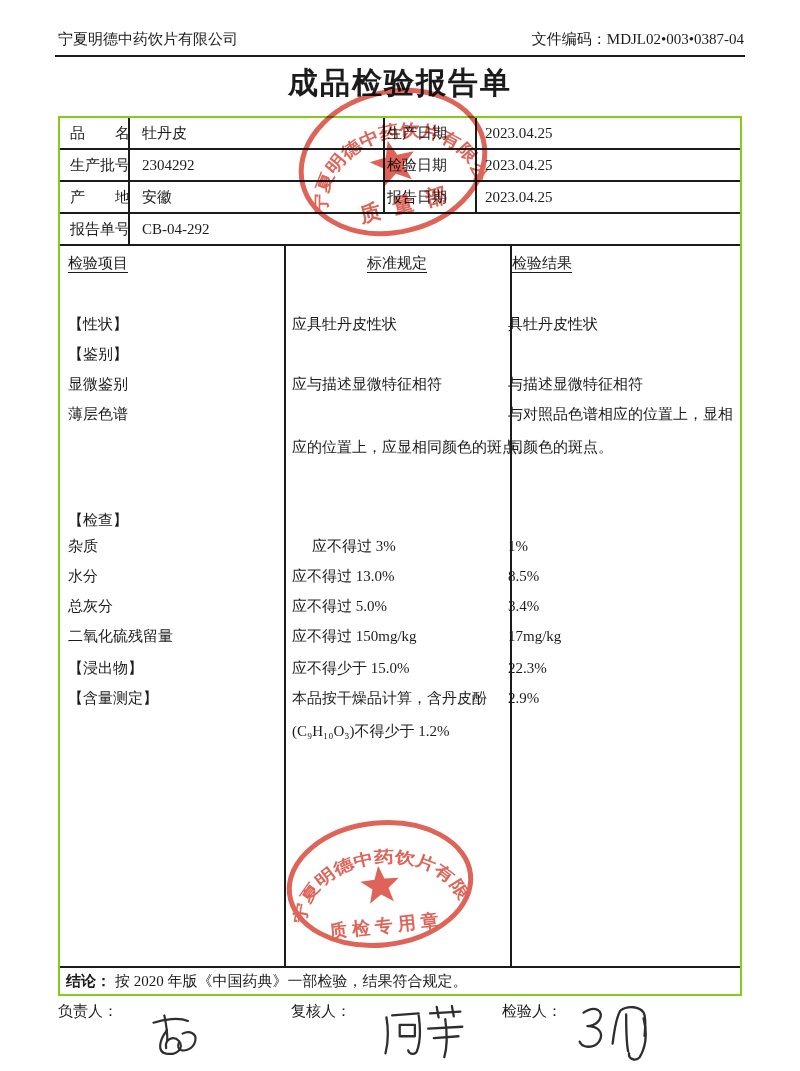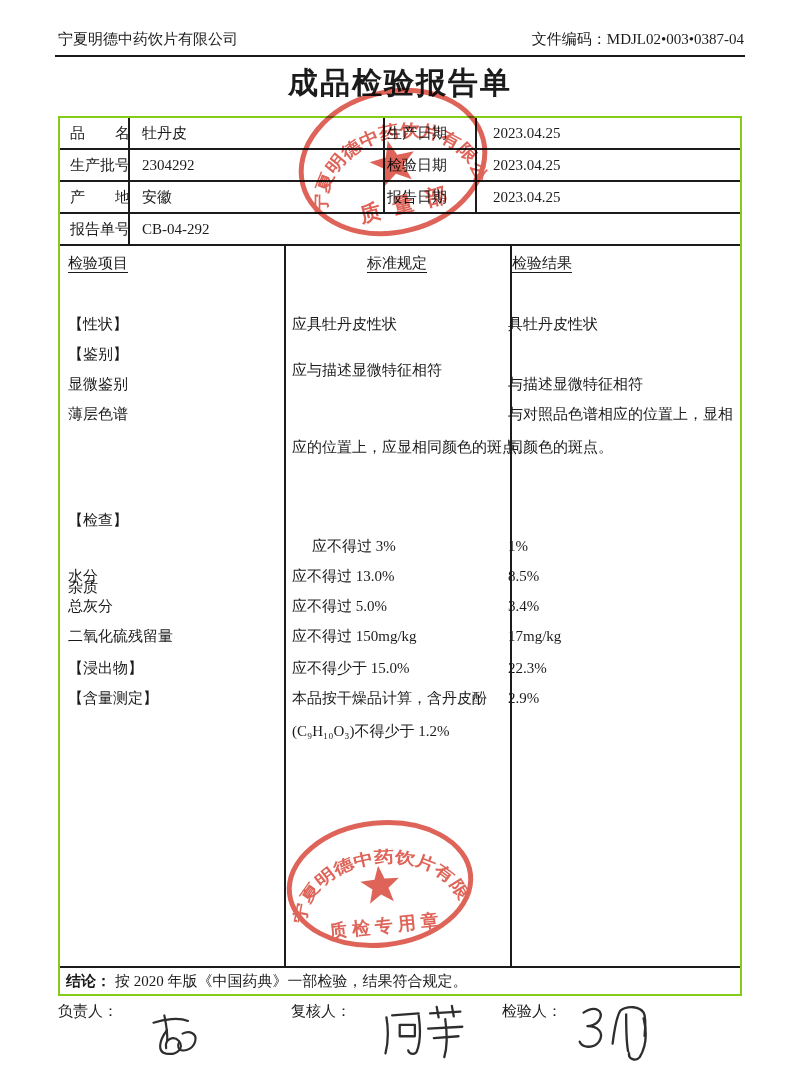--- a/index.html
+++ b/index.html
@@ -26,7 +26,7 @@
   .cell.lbl{padding-left:10px;}
   .cell.val{padding-left:12px;}
   .cell.lbl2{padding-left:2px;}
-  .cell.val2{padding-left:16px;}
+  .cell.val2{padding-left:8px;}
   .cell.span3{grid-column:2/5;}
 
   

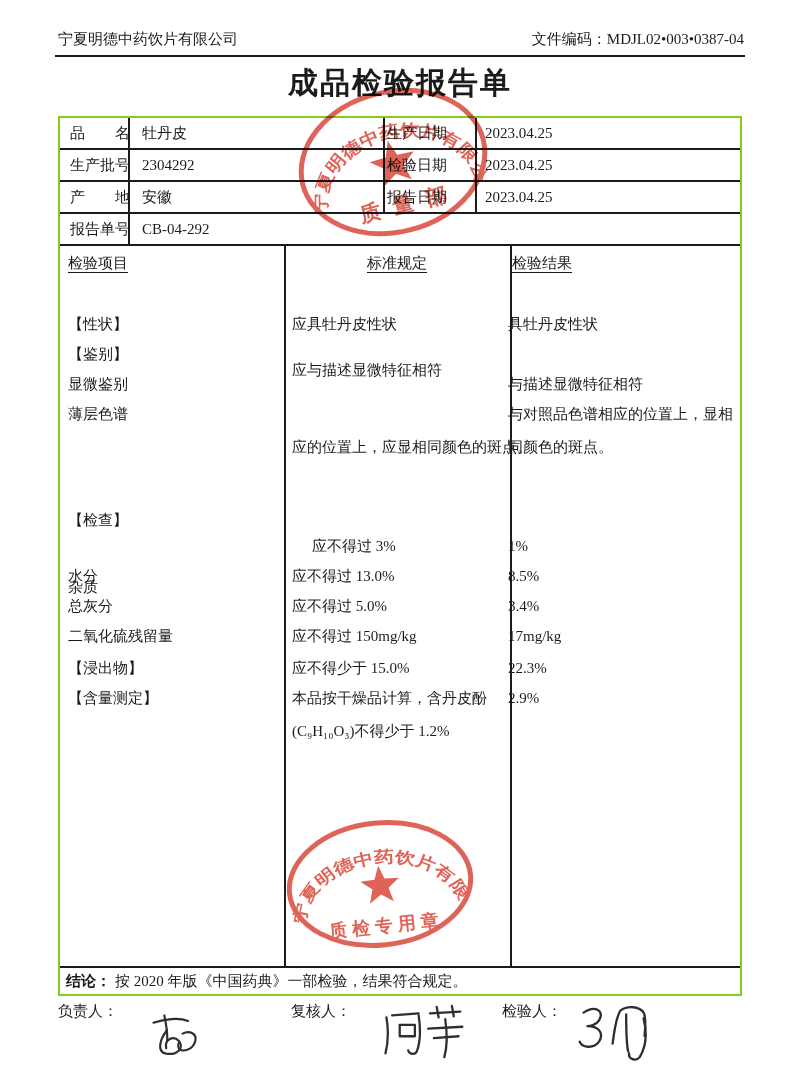--- a/index.html
+++ b/index.html
@@ -107,7 +107,7 @@
         <div class="tline c2" style="top: 66px;">具牡丹皮性状</div>
         <div class="tline c0" style="top: 96px;">【鉴别】</div>
         <div class="tline c0" style="top: 126px;">显微鉴别</div>
-        <div class="tline c1" style="top: 112px;">应与描述显微特征相符</div>
+        <div class="tline c1" style="top: 126px;">应与描述显微特征相符</div>
         <div class="tline c2" style="top: 126px;">与描述显微特征相符</div>
         <div class="tline c0" style="top: 156px;">薄层色谱</div>
         <div class="tline c1" style="top: 189px;">应的位置上，应显相同颜色的斑点。</div>

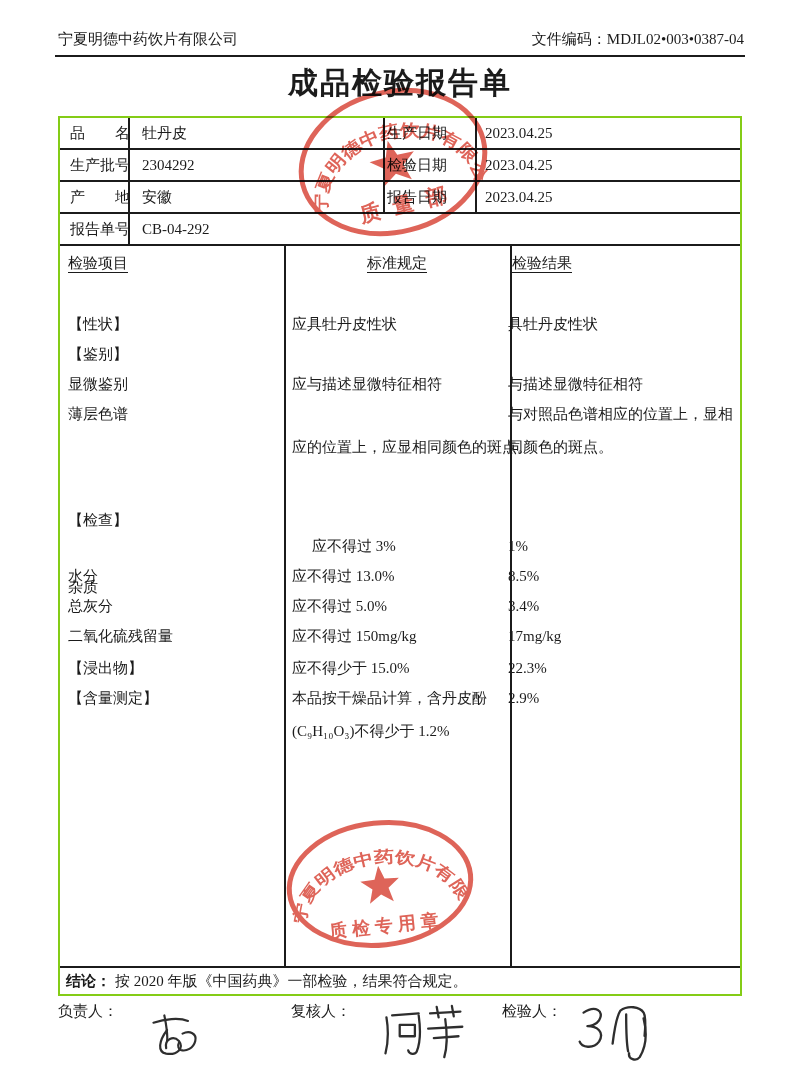--- a/index.html
+++ b/index.html
@@ -114,7 +114,7 @@
         <div class="tline c2" style="top: 156px;">与对照品色谱相应的位置上，显相</div>
         <div class="tline c2" style="top: 189px;">同颜色的斑点。</div>
         <div class="tline c0" style="top: 256px; margin-top: 6px;">【检查】</div>
-        <div class="tline c0" style="top: 288px; margin-top: 41px;">杂质</div>
+        <div class="tline c0" style="top: 288px;">杂质</div>
         <div class="tline c1" style="top: 288px; margin-left: 20px;">应不得过 3%</div>
         <div class="tline c2" style="top: 288px;">1%</div>
         <div class="tline c0" style="top: 318px;">水分</div>

